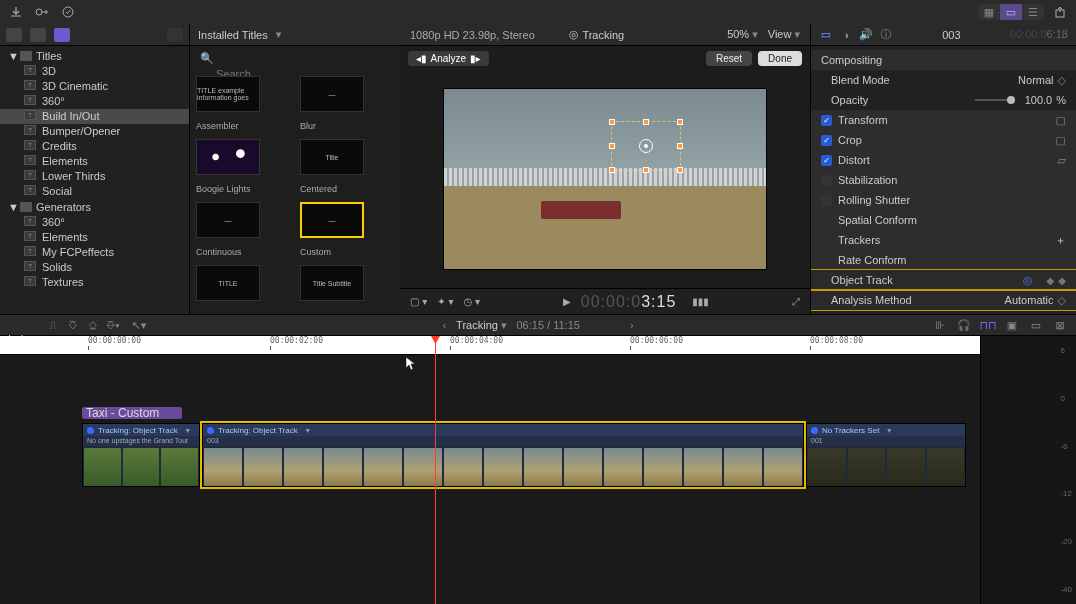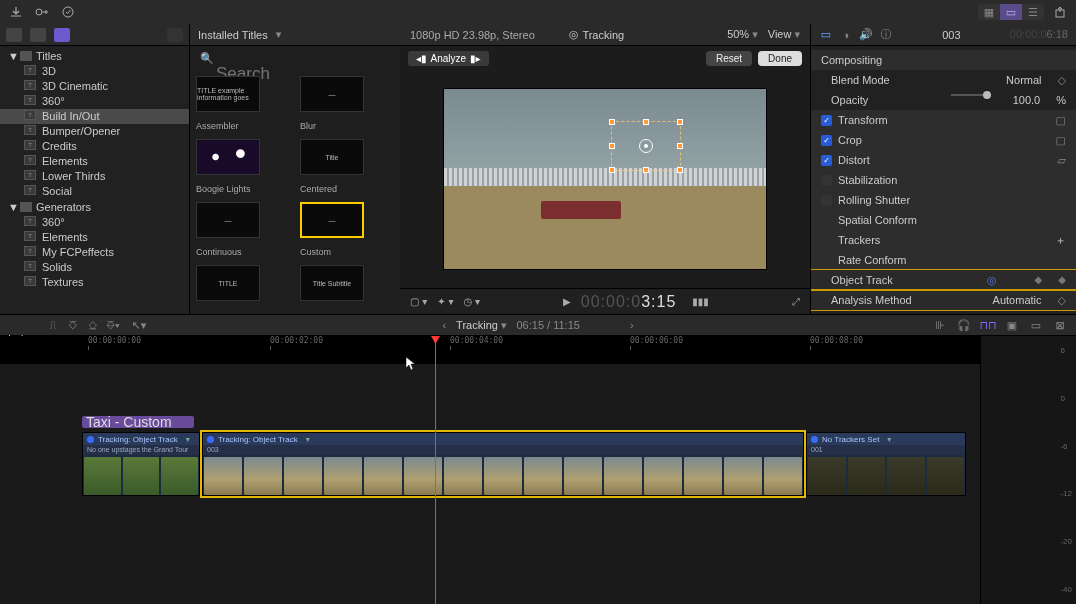--- a/index.html
+++ b/index.html
@@ -28,7 +28,7 @@
 .browser-head { height:22px; display:flex; align-items:center; padding:0 8px; background:#2a2a2a; border-bottom:1px solid #000; gap:6px;}
 .browser-head .dd { cursor:pointer;}
 .search-row { height:24px; display:flex; align-items:center; padding:0 8px; background:#1e1e1e;}
-.search-row input { flex:1; background:transparent; border:none; color:#ccc; outline:none; font-size:17px; padding-left:18px;margin-top:32px;}
+.search-row input { flex:1; background:transparent; border:none; color:#ccc; outline:none; font-size:11px; padding-left:18px;margin-top:32px;}
 .search-row .sicon { position:absolute; margin-left:2px; color:#888;}
 .thumb-grid { flex:1; padding: 6px 6px; display:grid; grid-template-columns: 1fr 1fr; gap: 8px 10px; align-content:start; overflow:hidden;}
 .thumb-cell { }

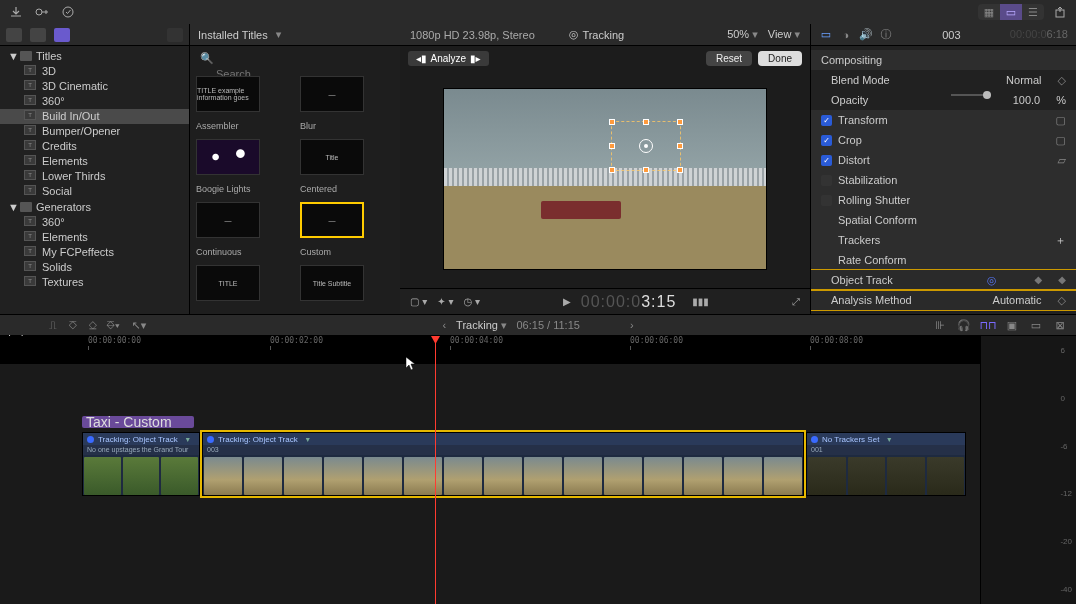--- a/index.html
+++ b/index.html
@@ -75,7 +75,7 @@
 .insp-section .cb { width:11px; height:11px; background:#2a5bd7; border-radius:2px; display:flex; align-items:center; justify-content:center; font-size:8px; color:#fff;}
 .insp-section .cb.off { background:#333;}
 .insp-section .rlab { flex:1;}
-.insp-section .rval { color:#ccc; margin-left:auto; display:flex; align-items:flex-start; gap:16px;}
+.insp-section .rval { color:#ccc; margin-left:auto; display:flex; align-items:center; gap:4px;}
 .insp-section .ricon { color:#888; cursor:pointer;}
 .insp-section.header { background:#2d2d2d; font-weight:500;}
 .insp-section.hl { outline:1px solid #cc9900; background:#2a2a2a;}

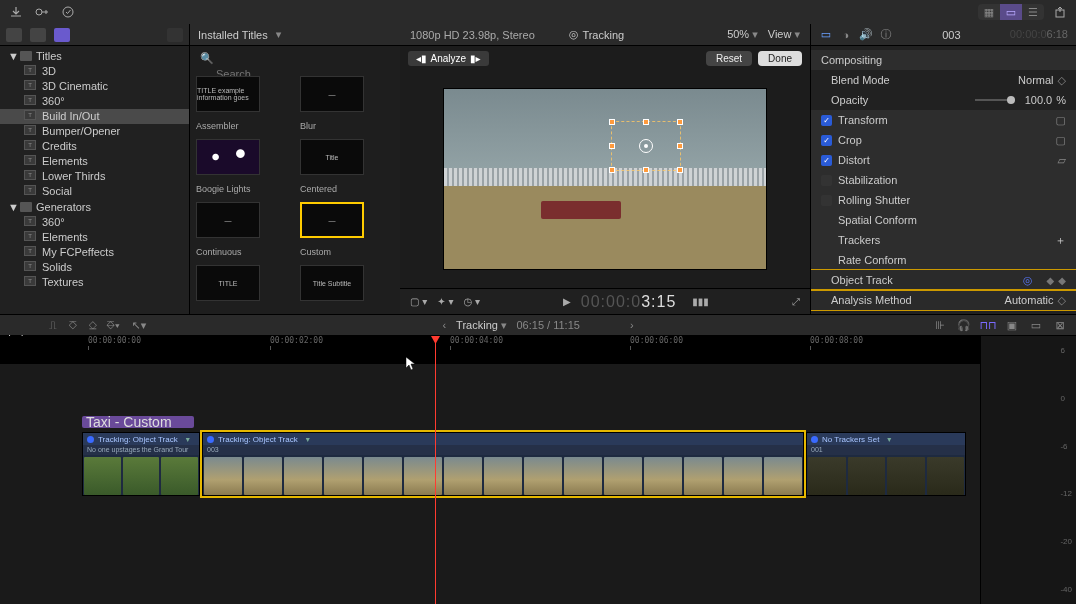--- a/index.html
+++ b/index.html
@@ -92,7 +92,7 @@
 .mid-toolbar .mright { margin-left:auto; display:flex; gap:8px;}
 .timeline { height: 268px; background:#1a1a1a; display:flex;}
 .tl-main { flex:1; position:relative; overflow:hidden;}
-.ruler { height:28px; background:#000000; position:relative; border-bottom:1px solid #000;padding-left:44px;}
+.ruler { height:19px; background:#ffffff; position:relative; border-bottom:1px solid #000;padding-left:44px;}
 .ruler .tick { position:absolute; top:0; color:#666; font-size:8px; font-family:Menlo,monospace;}
 .ruler .tick::before { content:''; position:absolute; left:0; top:10px; width:1px; height:4px; background:#555;}
 .playhead { position:absolute; top:0; bottom:0; width:1px; background:#ff3b30; z-index:5;}

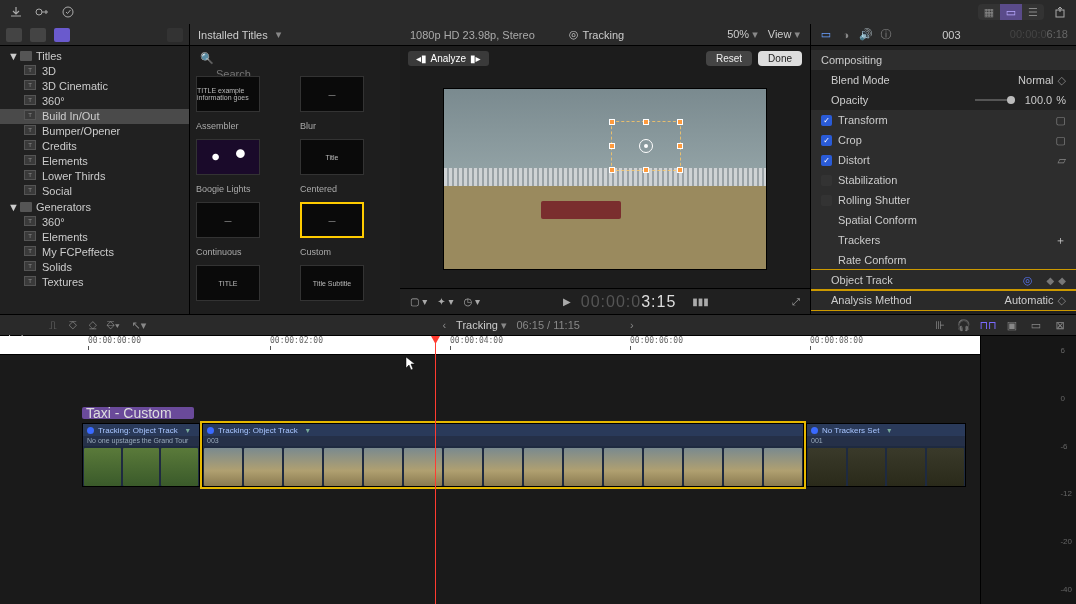--- a/index.html
+++ b/index.html
@@ -98,7 +98,7 @@
 .playhead { position:absolute; top:0; bottom:0; width:1px; background:#ff3b30; z-index:5;}
 .playhead::before { content:''; position:absolute; top:0; left:-4px; width:9px; height:8px; background:#ff3b30; clip-path: polygon(0 0,100% 0,50% 100%);}
 .tracks { position:relative; padding-top:50px;}
-.title-clip { position:absolute; top:52px; left:82px; width:112px; height:12px; background:#6a4a9a; border-radius:2px; font-size:14px; color:#ddd; padding:0 4px; line-height:12px; overflow:hidden;}
+.title-clip { position:absolute; top:52px; left:82px; width:100px; height:12px; background:#6a4a9a; border-radius:2px; font-size:12px; color:#ddd; padding:0 4px; line-height:12px; overflow:hidden;}
 .clip-row { position:absolute; top:68px; left:82px; right:110px; height:64px;}
 .clip { position:absolute; top:0; height:64px; background:#1e2a40; border:1px solid #000; overflow:hidden;}
 .clip.sel { outline:2px solid #e6b800;}

